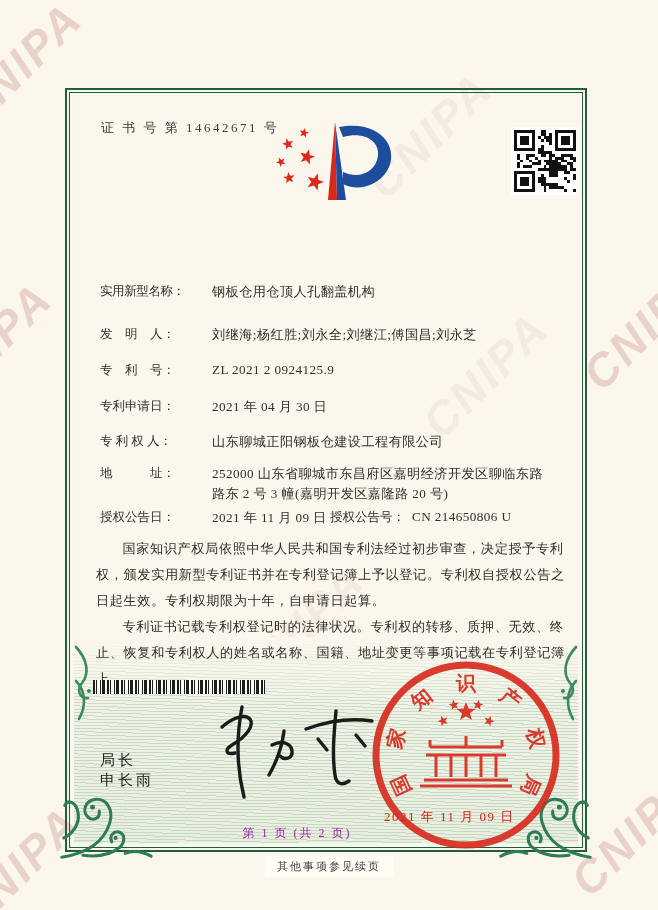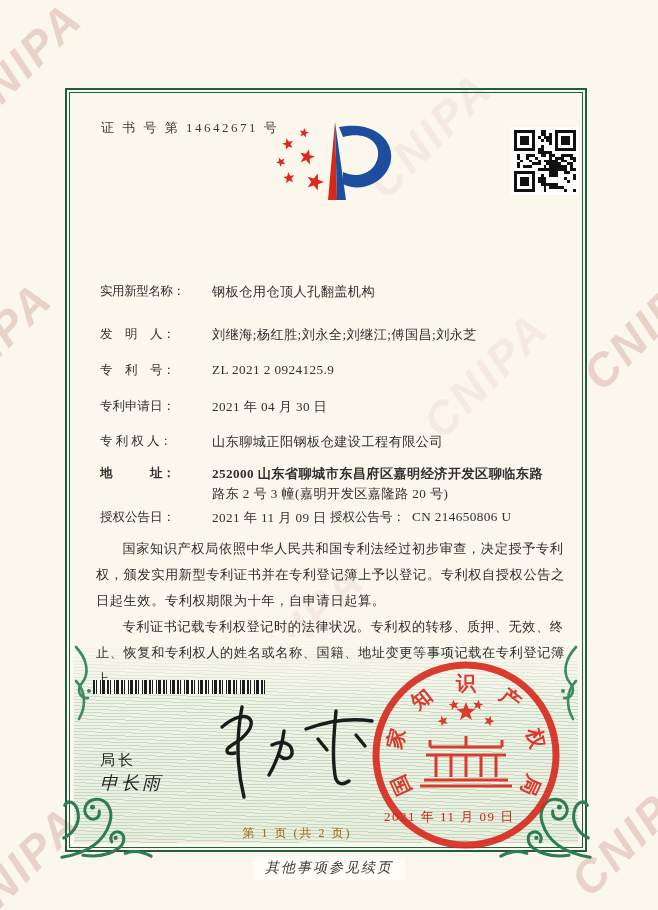--- a/index.html
+++ b/index.html
@@ -69,7 +69,7 @@
   .flabel{letter-spacing:0;}
   .flabel.tight{letter-spacing:-.4px;}
   .y-name{top:283px;}    .y-inv{top:326px;}   .y-pno{top:362px;}
-  .y-fil{top:398px;}     .y-pat{top:433px;}   .y-addr{top:465px;font-weight:bold;}
+  .y-fil{top:398px;}     .y-pat{top:433px;}   .y-addr{top:465px;}
   .y-addr2{top:485px;}   .y-grant{top:509px;}
   .x-label{left:100px;}  .x-value{left:184px;margin-left:28px;}
   .x-label2{left:330px;} .x-value2{left:412px;}

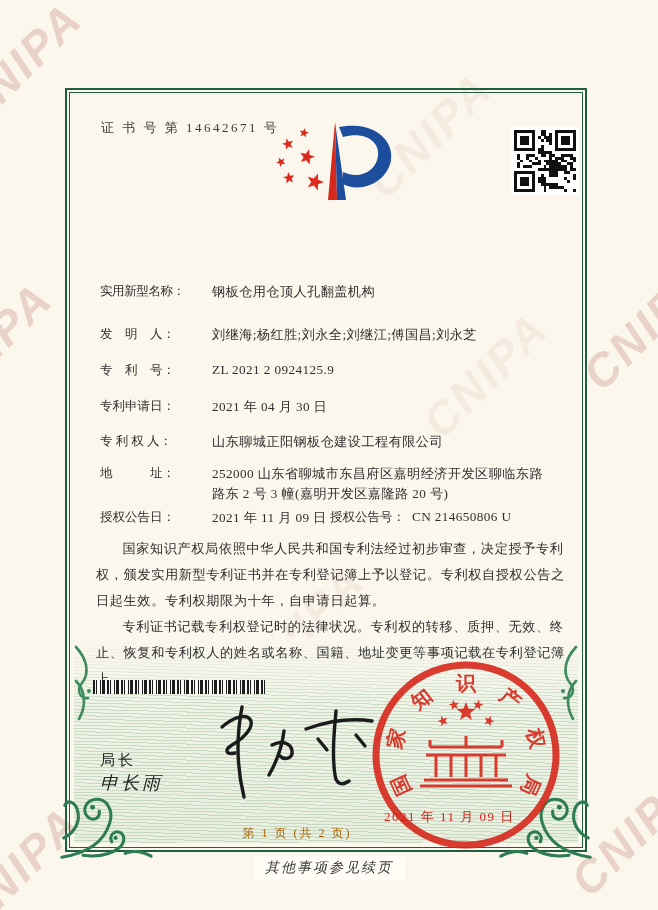--- a/index.html
+++ b/index.html
@@ -87,7 +87,7 @@
       #1d1d1d 7px 8px,#f8f8f5 8px 9px,#1d1d1d 9px 12px,#f8f8f5 12px 14px);
   }
   .director-title{position:absolute;left:100px;top:741px;z-index:2;font-size:15px;letter-spacing:3px;color:#222;margin-top:10px;}
-  .director-name{position:absolute;left:100px;top:771px;z-index:2;font-size:18px;letter-spacing:3px;color:#222;font-style:italic;}
+  .director-name{position:absolute;left:100px;top:771px;z-index:2;font-size:15px;letter-spacing:3px;color:#222;}
   .signature{position:absolute;left:208px;top:693px;z-index:2;}
   .seal{position:absolute;left:366px;top:655px;z-index:2;opacity:.9;}
   .seal-date{

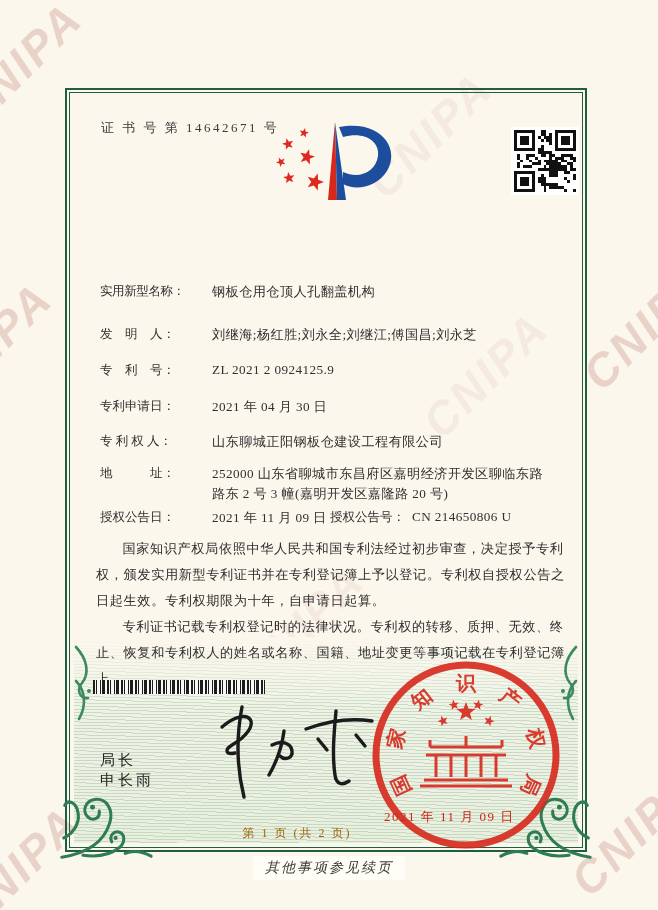--- a/index.html
+++ b/index.html
@@ -96,7 +96,7 @@
   }
   .page-info{
     position:absolute;left:65px;top:825px;width:464px;z-index:3;
-    text-align:center;font-size:12px;letter-spacing:2px;color:#a16207;
+    text-align:center;font-size:12px;letter-spacing:2px;color:#a21caf;
   }
   .continue-note{
     position:absolute;left:0;top:856px;width:658px;z-index:2;text-align:center;

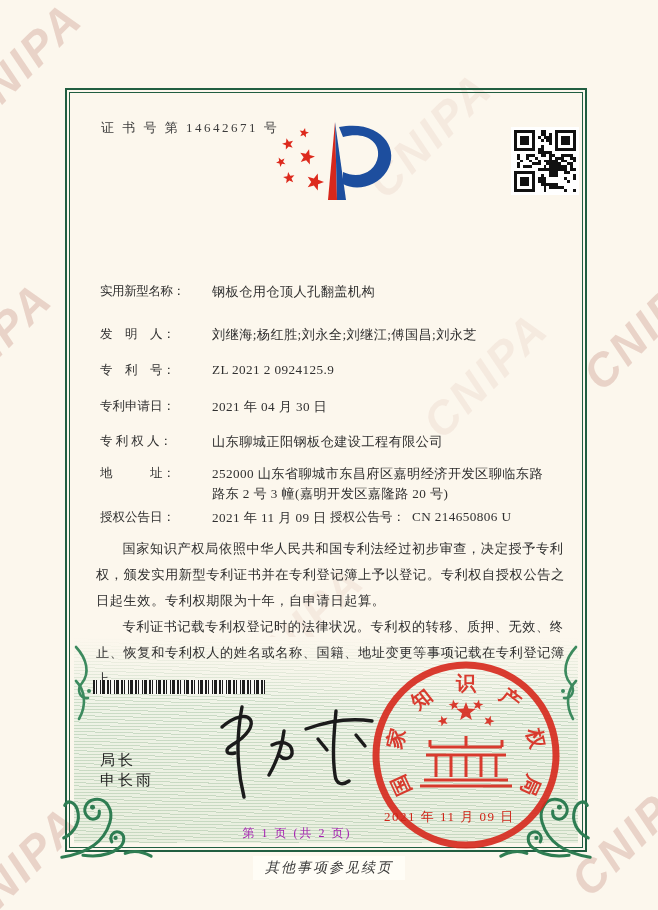--- a/index.html
+++ b/index.html
@@ -103,7 +103,7 @@
   }
   .continue-note span{
     display:inline-block;background:#fffdf6;padding:3px 12px;
-    font-size:14px;letter-spacing:2px;color:#3a3a3a;font-style:italic;
+    font-size:11px;letter-spacing:2px;color:#3a3a3a;
   }
   .seal-char{font-family:"Liberation Serif","DejaVu Serif",serif;font-weight:700;font-size:20px;fill:#d7281c;}
 </style>

